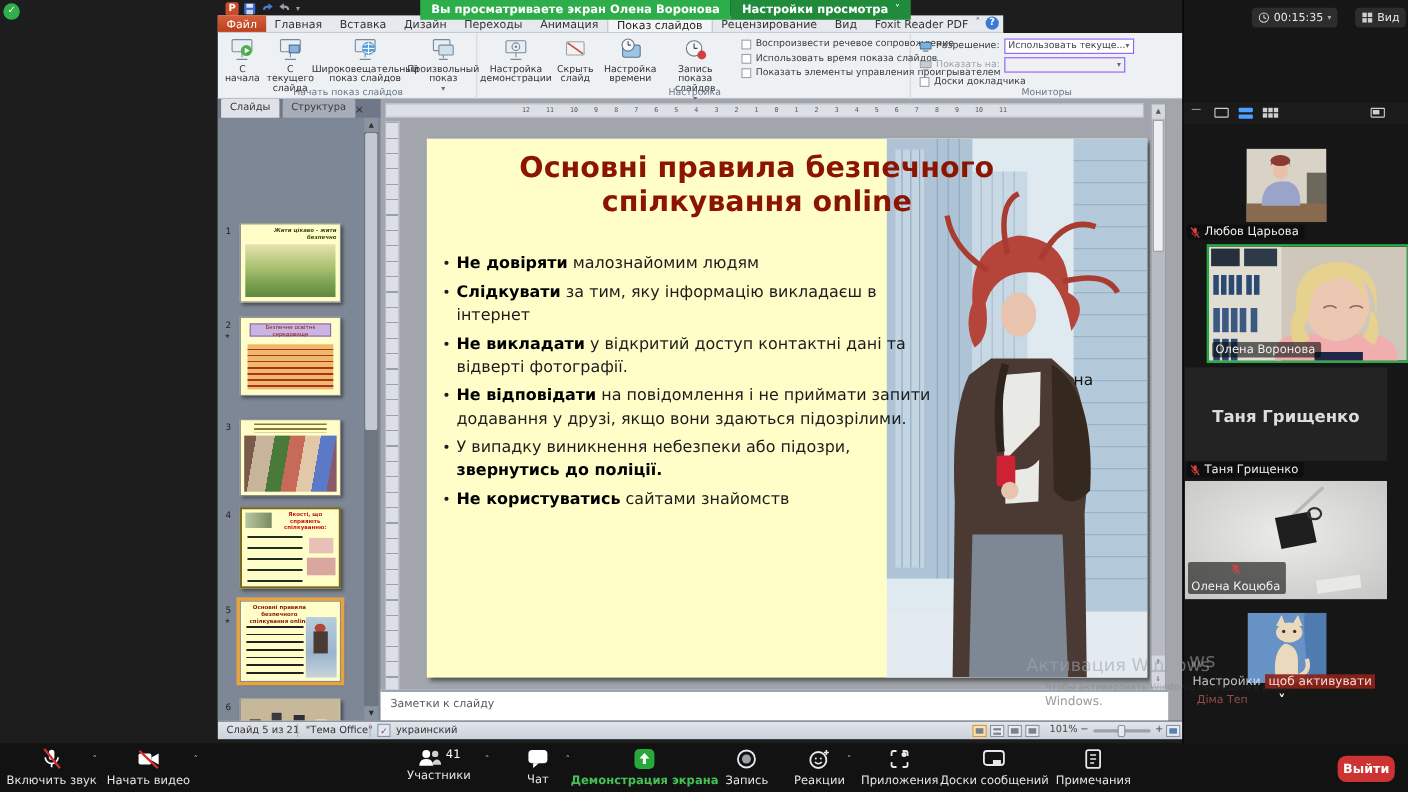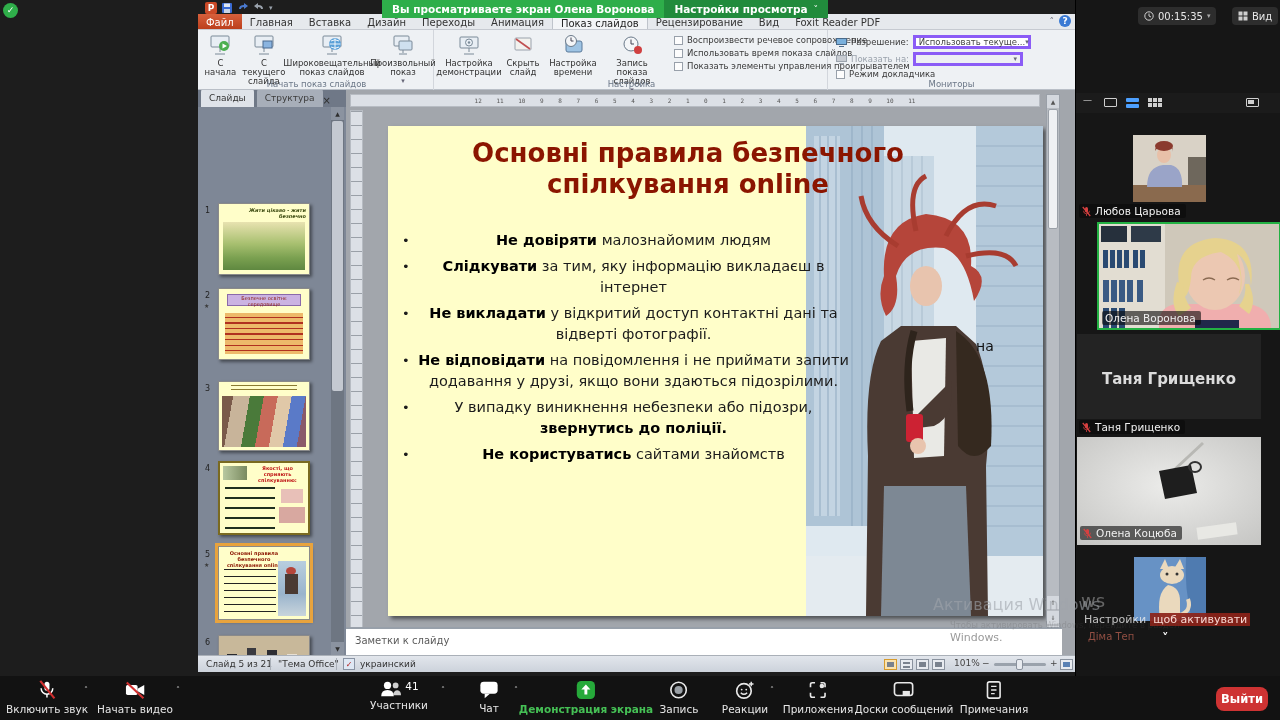--- a/index.html
+++ b/index.html
@@ -16,7 +16,7 @@
   .qico{width:12px;height:12px;}
 
   
-  .tabstrip{position:absolute;left:198px;top:14px;width:877px;height:16px;background:#e6e9ed;border-bottom:1px solid #c6cad1;display:flex;align-items:stretch;}
+  .tabstrip{position:absolute;left:198px;top:14px;width:714px;height:16px;background:#e6e9ed;border-bottom:1px solid #c6cad1;display:flex;align-items:stretch;}
   .tab{padding:1px 8px 0;font-size:10px;color:#333;white-space:nowrap;line-height:15px;}
   .tab.file{background:linear-gradient(#d7603c,#bc3f1c);color:#fff;}
   .tab.active{background:#f3f5f7;border:1px solid #bfc4cb;border-bottom:none;color:#222;}

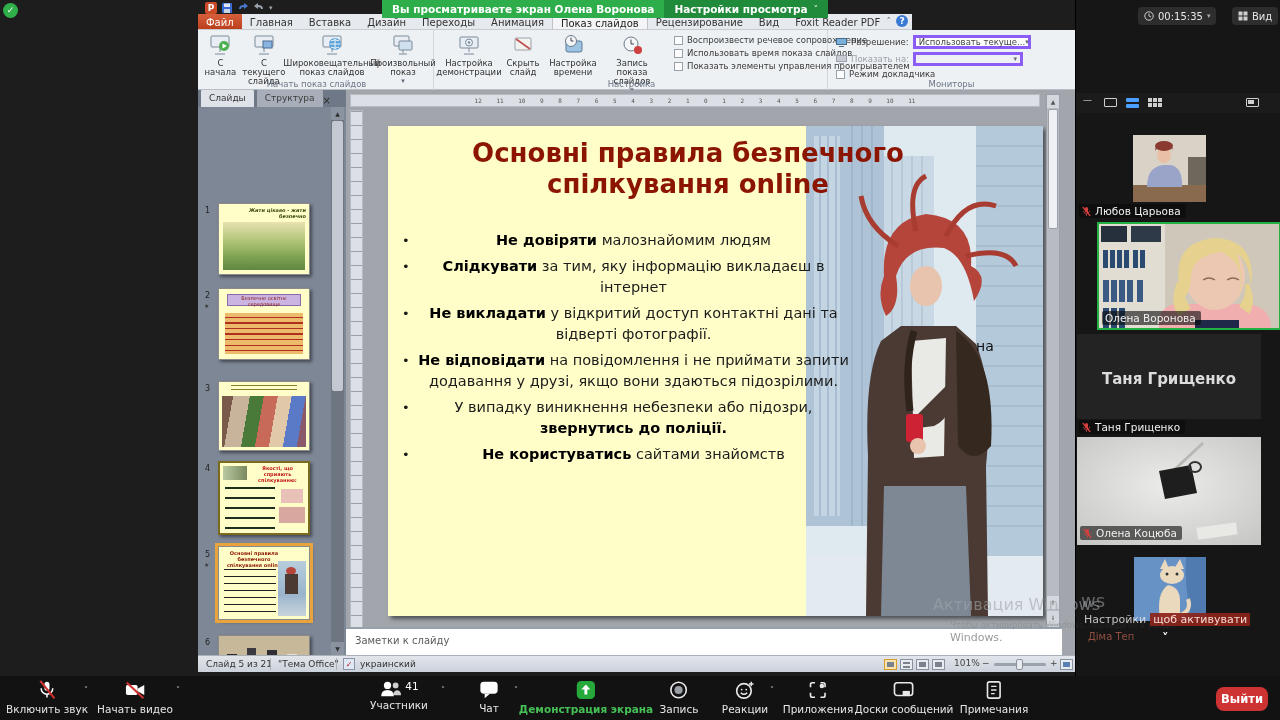--- a/index.html
+++ b/index.html
@@ -42,7 +42,7 @@
   .cb{width:9px;height:9px;background:#fdfdfd;border:1px solid #98a0aa;flex:0 0 auto;}
   .monrow{display:flex;align-items:center;gap:4px;font-size:8.5px;color:#3a3a3a;margin-bottom:3px;white-space:nowrap;}
   .monrow.dis{color:#9aa2ac;}
-  .dd{width:118px;height:14px;background:#fff;border:3px solid #8b5cf6;font-size:8.5px;color:#444;display:flex;align-items:center;justify-content:space-between;padding:0 3px;}
+  .dd{width:118px;height:14px;background:#fff;border:1px solid #8b5cf6;font-size:8.5px;color:#444;display:flex;align-items:center;justify-content:space-between;padding:0 3px;}
   .dd .da{font-size:7px;color:#667;}
 
   

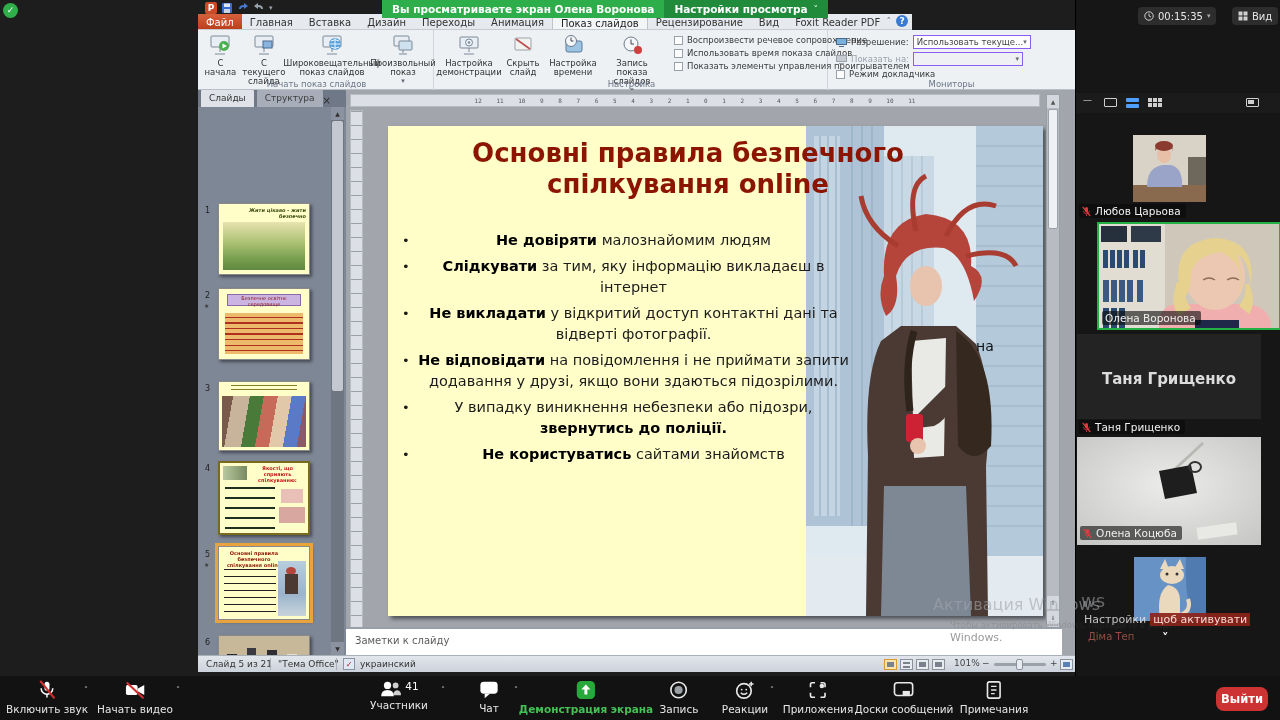--- a/index.html
+++ b/index.html
@@ -302,7 +302,7 @@
           </div>
           <div class="monrow">
             <span class="cb"></span>
-            <span>Режим докладчика</span>
+            <span>Доски докладчика</span>
           </div>
         </div>
         <div class="glabel">Мониторы</div>

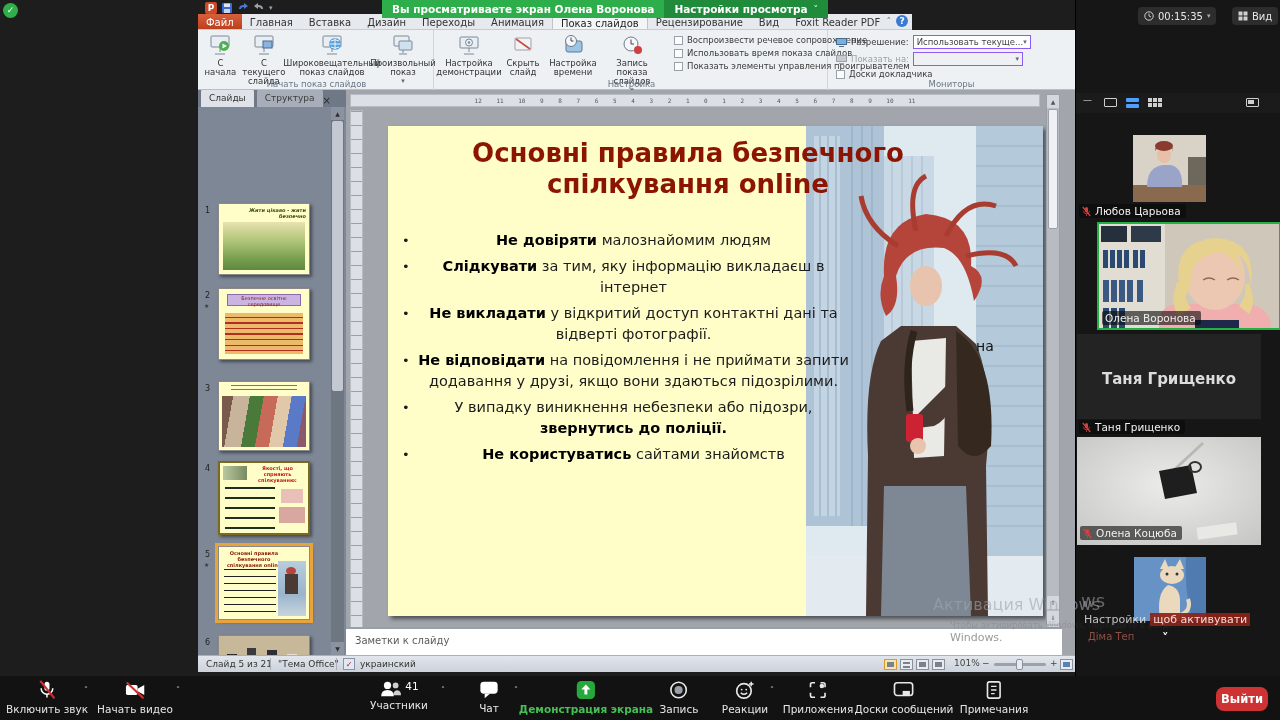--- a/index.html
+++ b/index.html
@@ -70,7 +70,7 @@
   .slide{position:absolute;left:190px;top:36px;width:655px;height:490px;background:#fffec9;box-shadow:3px 3px 4px rgba(0,0,0,.5);}
   .slide-title{position:absolute;left:30px;top:12px;width:540px;text-align:center;font-size:26px;line-height:31px;font-weight:bold;color:#8b1500;z-index:5;}
   .bullets{position:absolute;left:12px;top:104px;width:452px;z-index:5;}
-  .bullets div{font-size:14.5px;line-height:21px;color:#1c1c1c;margin-bottom:5px;padding-left:15px;position:relative;text-align:center;}
+  .bullets div{font-size:14.5px;line-height:21px;color:#1c1c1c;margin-bottom:5px;padding-left:15px;position:relative;}
   .bullets div::before{content:"•";position:absolute;left:2px;top:0;font-size:13px;color:#1c1c1c;}
   .bullets b{color:#000;}
   .stray{position:absolute;left:588px;top:212px;font-size:14px;color:#111;z-index:6;}

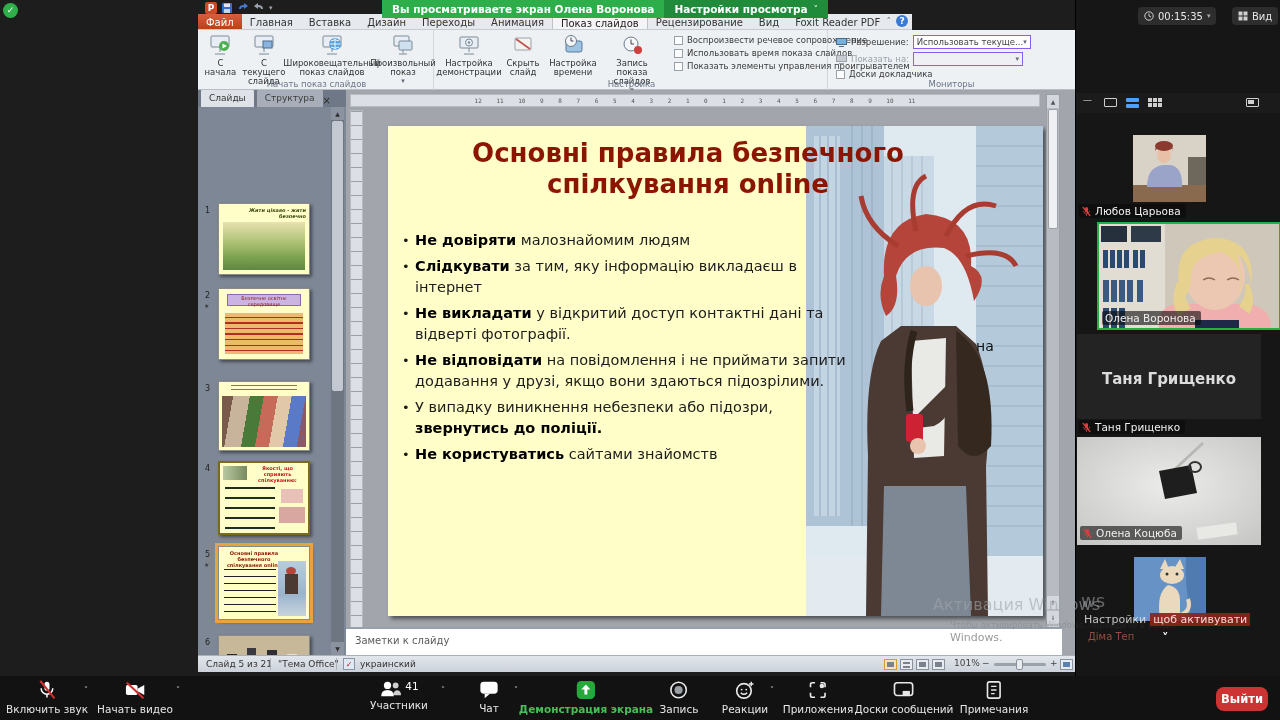--- a/index.html
+++ b/index.html
@@ -626,7 +626,7 @@
         <ellipse cx="118" cy="30" rx="6" ry="5" fill="none" stroke="#333" stroke-width="2"></ellipse>
         <rect x="120" y="88" width="40" height="12" fill="#e8e8e4" transform="rotate(-8 140 94)"></rect>
       </svg>
-      <div class="namerow" style="left:3px;bottom:5px;">
+      <div class="namerow" style="left:3px;bottom:5px;flex-direction:column;">
         <svg width="9" height="11" viewBox="0 0 12 14">
             <rect x="4" y="1" width="4" height="7" rx="2" fill="#d84040"></rect>
             <path d="M2 6a4 4 0 0 0 8 0" stroke="#d84040" fill="none"></path>

